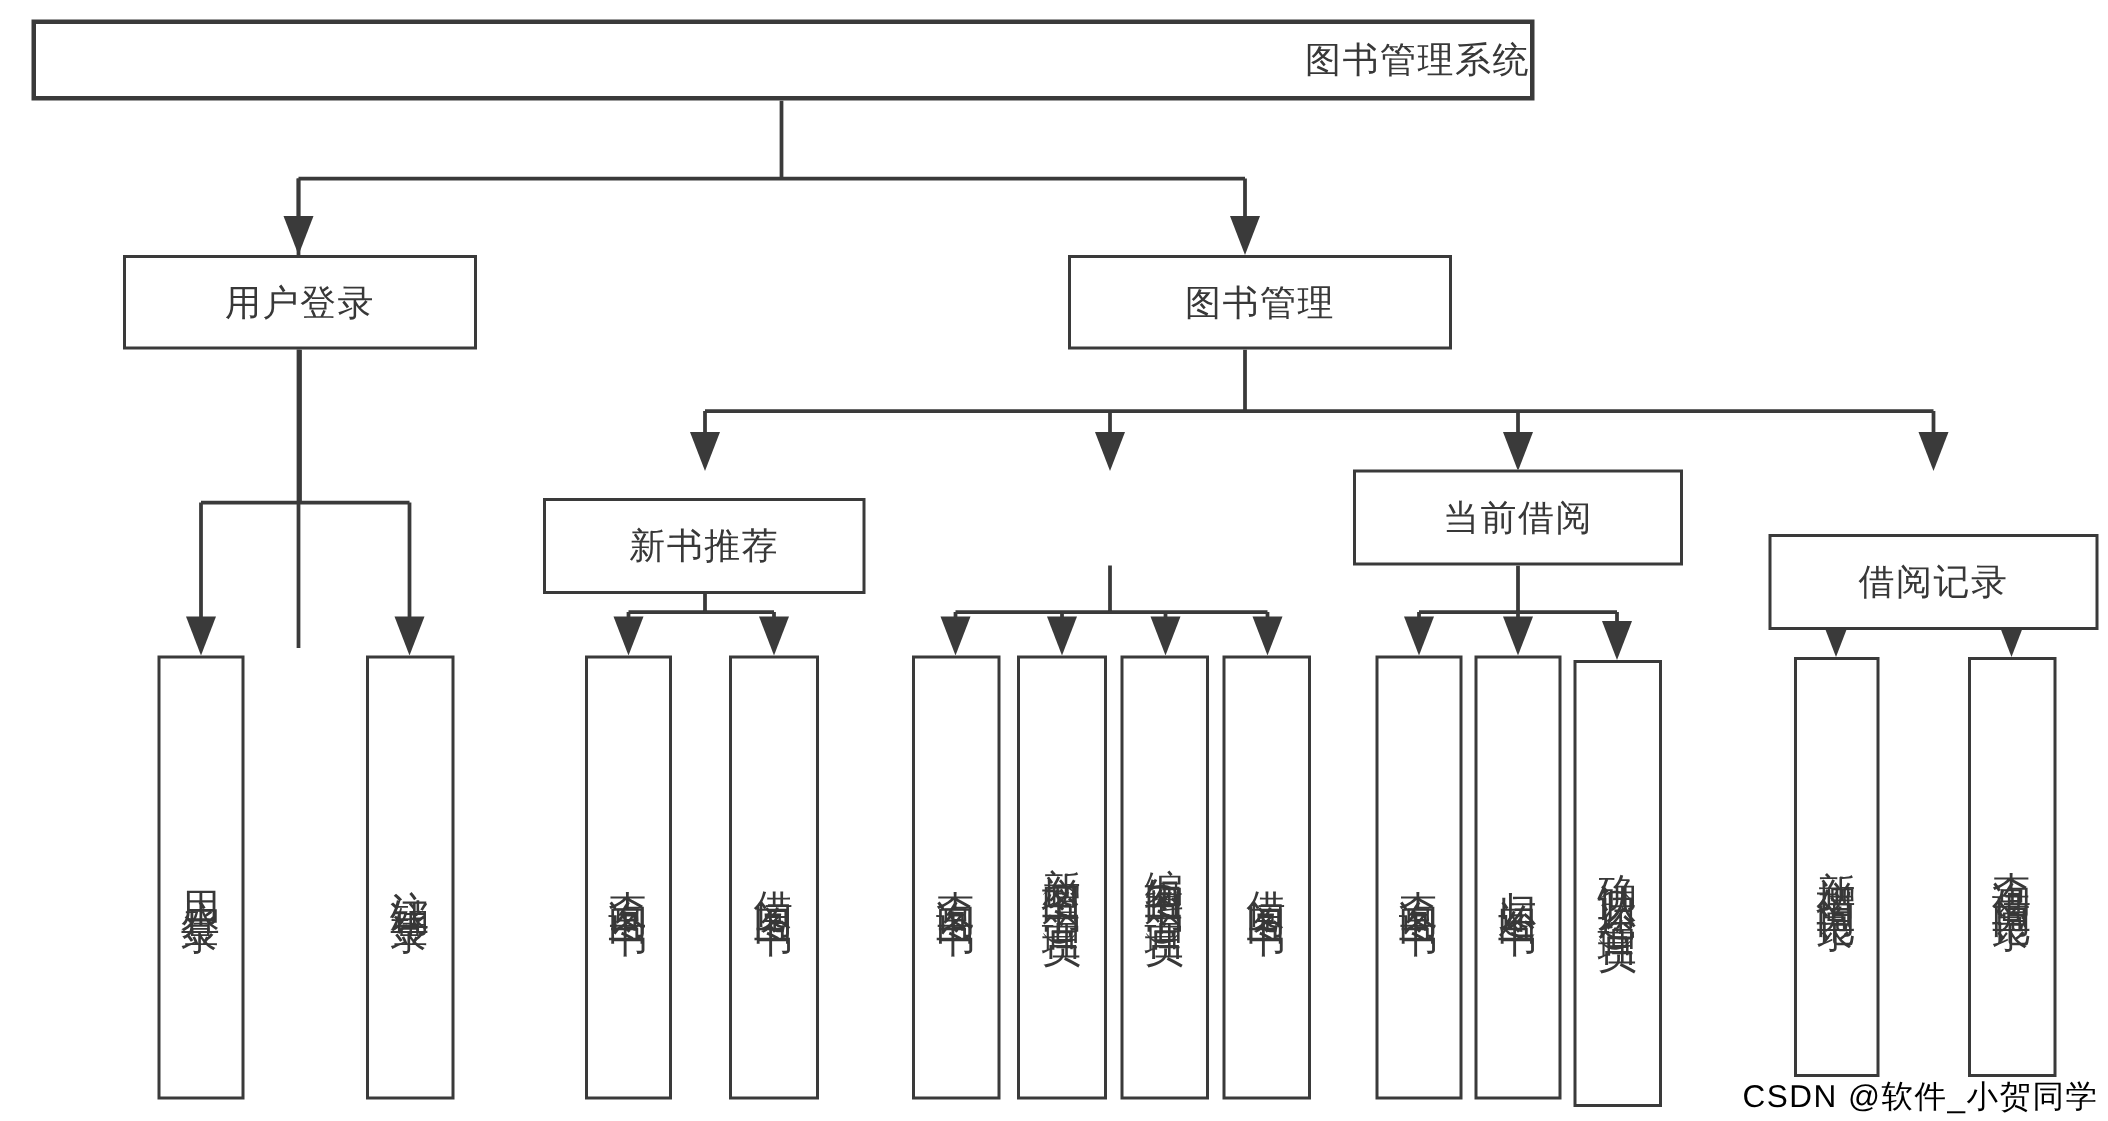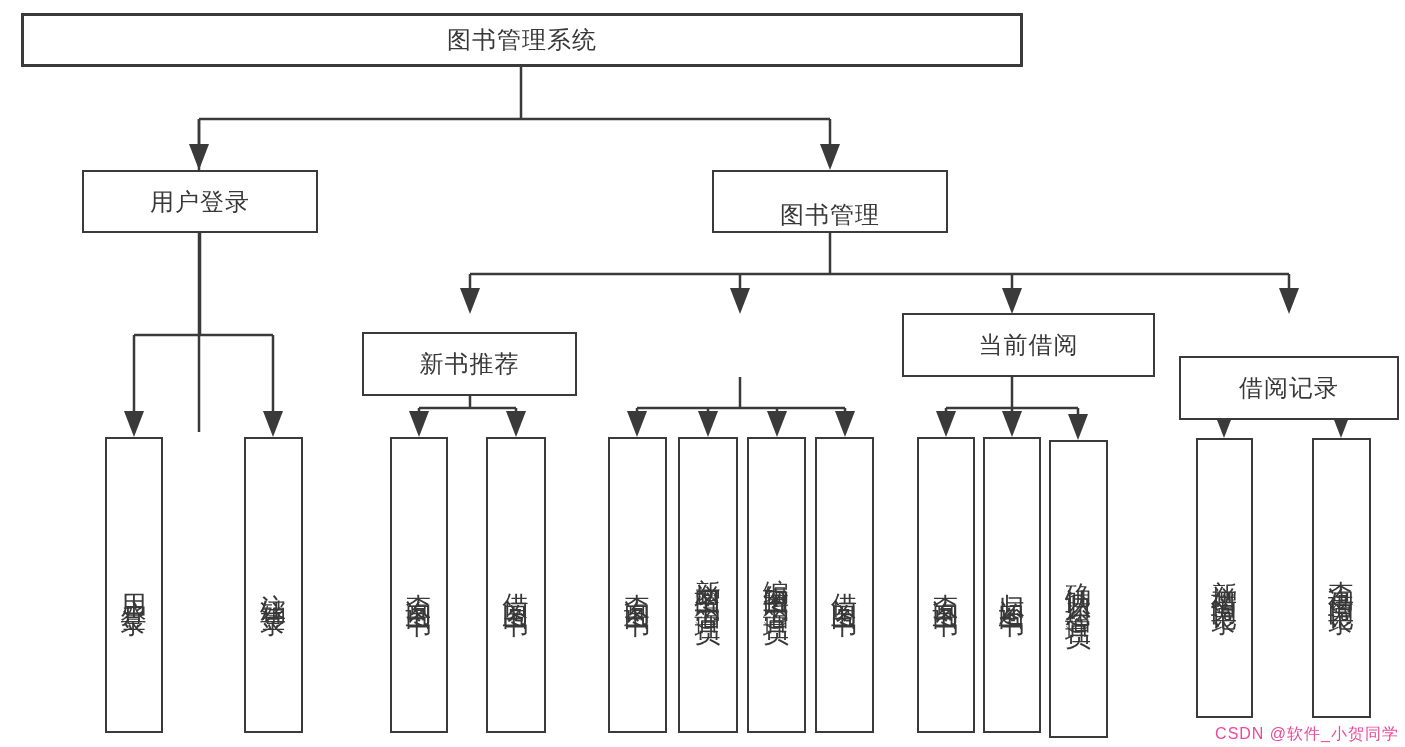--- a/index.html
+++ b/index.html
@@ -70,7 +70,7 @@
     </g>
   </svg>
 
-  <div class="box h-box root-box" style="left:21px;top:13px;width:1002px;height:54px;">
+  <div class="box h-box root-box" style="left:21px;top:13px;width:1002px;height:54px;justify-content:flex-end;">
     <span>图书管理系统</span>
   </div>
 

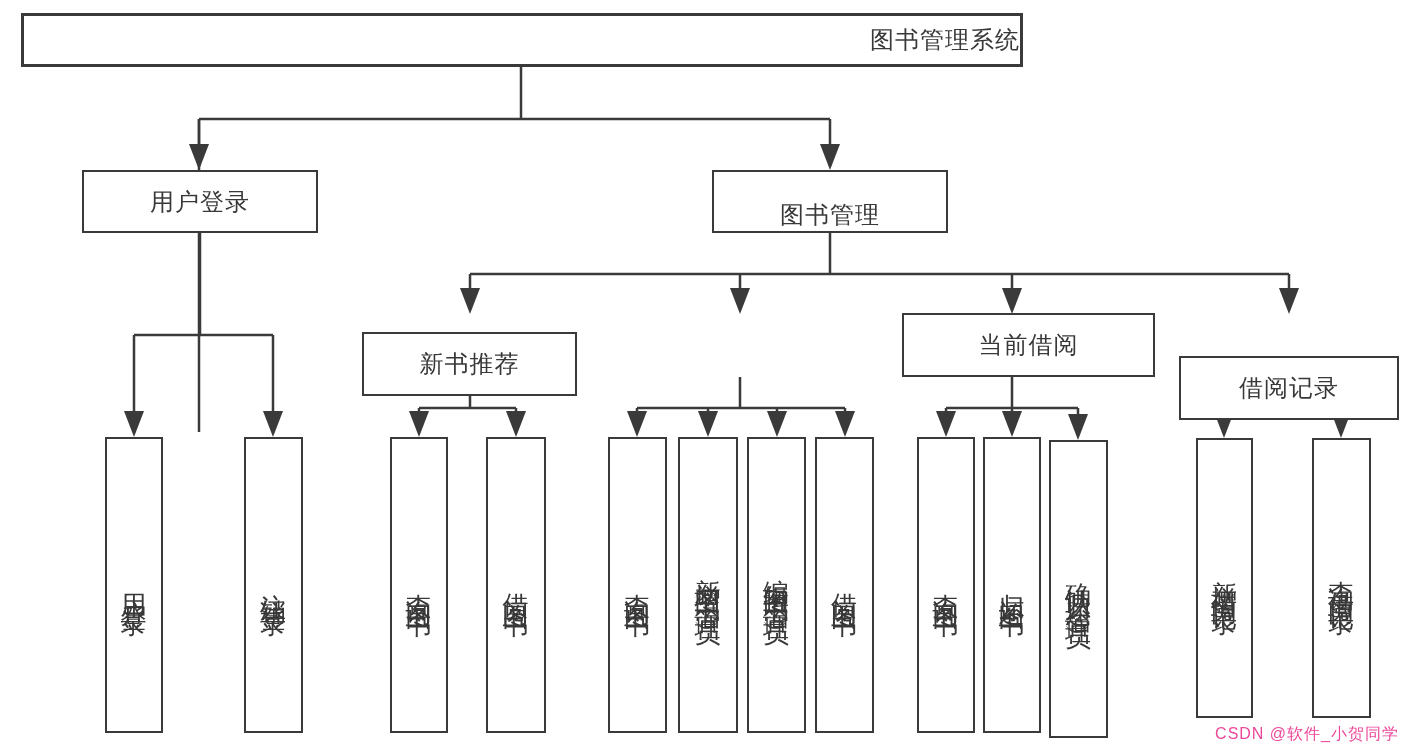--- a/index.html
+++ b/index.html
@@ -77,7 +77,7 @@
   <div class="box h-box" style="left:82px;top:170px;width:236px;height:63px;">
     <span>用户登录</span>
   </div>
-  <div class="box h-box" style="left:712px;top:170px;width:236px;height:63px;align-items:flex-end;">
+  <div class="box h-box" style="left:712px;top:170px;width:256px;height:63px;">
     <span>图书管理</span>
   </div>
 

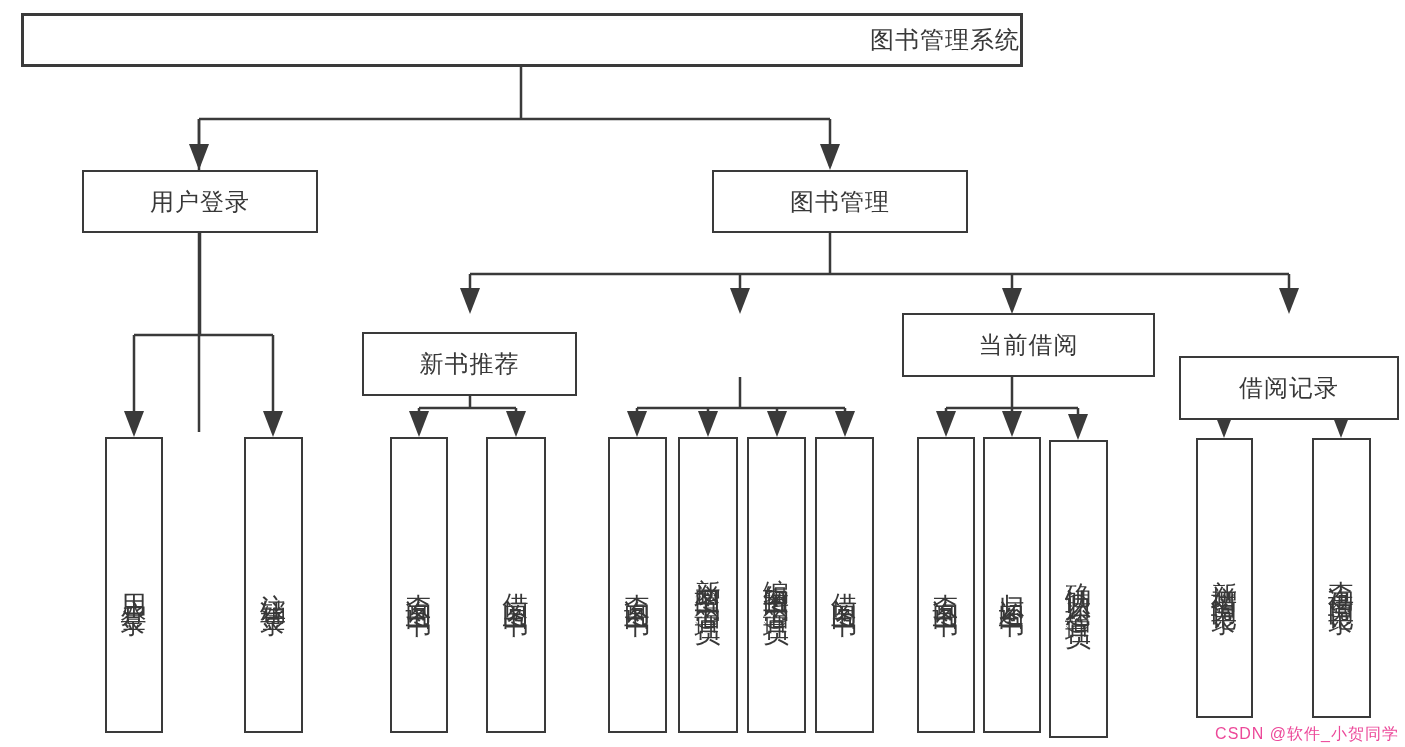--- a/index.html
+++ b/index.html
@@ -84,7 +84,7 @@
   <div class="box h-box" style="left:362px;top:332px;width:215px;height:64px;">
     <span>新书推荐</span>
   </div>
-  <div class="box h-box" style="left:902px;top:313px;width:253px;height:64px;">
+  <div class="box h-box" style="left:902px;top:313px;width:220px;height:64px;">
     <span>当前借阅</span>
   </div>
   <div class="box h-box" style="left:1179px;top:313px;width:220px;height:64px;margin-top:43px;">

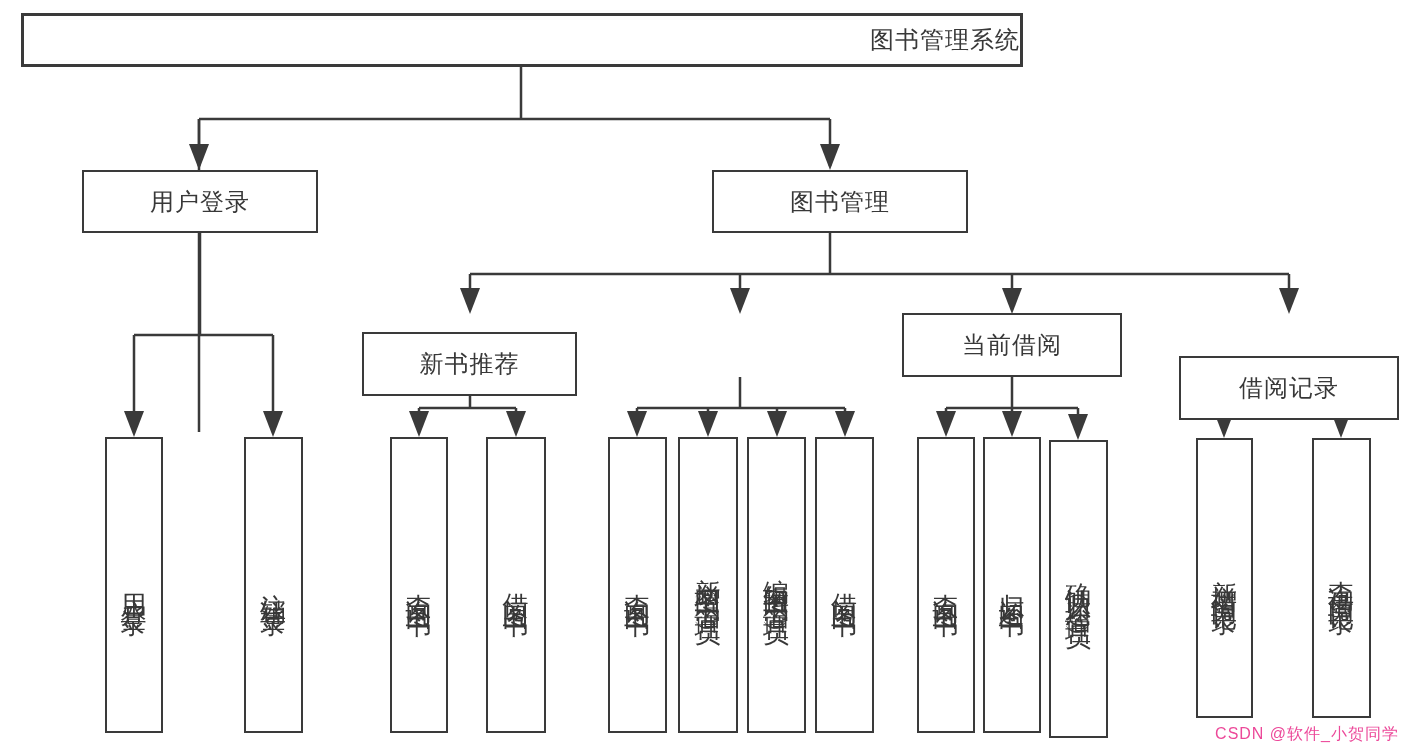--- a/index.html
+++ b/index.html
@@ -21,7 +21,7 @@
   }
   .watermark{
     position:absolute;right:6px;bottom:2px;
-    font-size:16px;color:#ec4899;letter-spacing:1px;white-space:nowrap;
+    font-size:21px;color:#000000;letter-spacing:1px;white-space:nowrap;
   }
 </style>
 </head>

